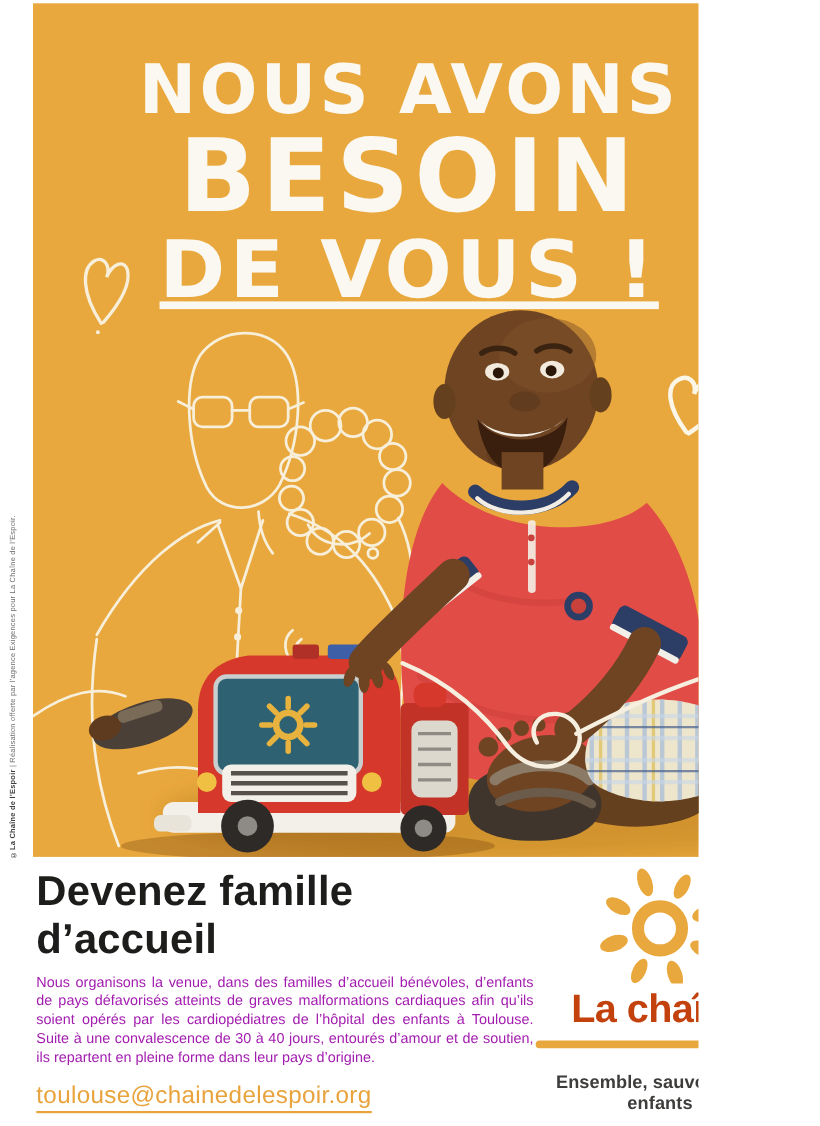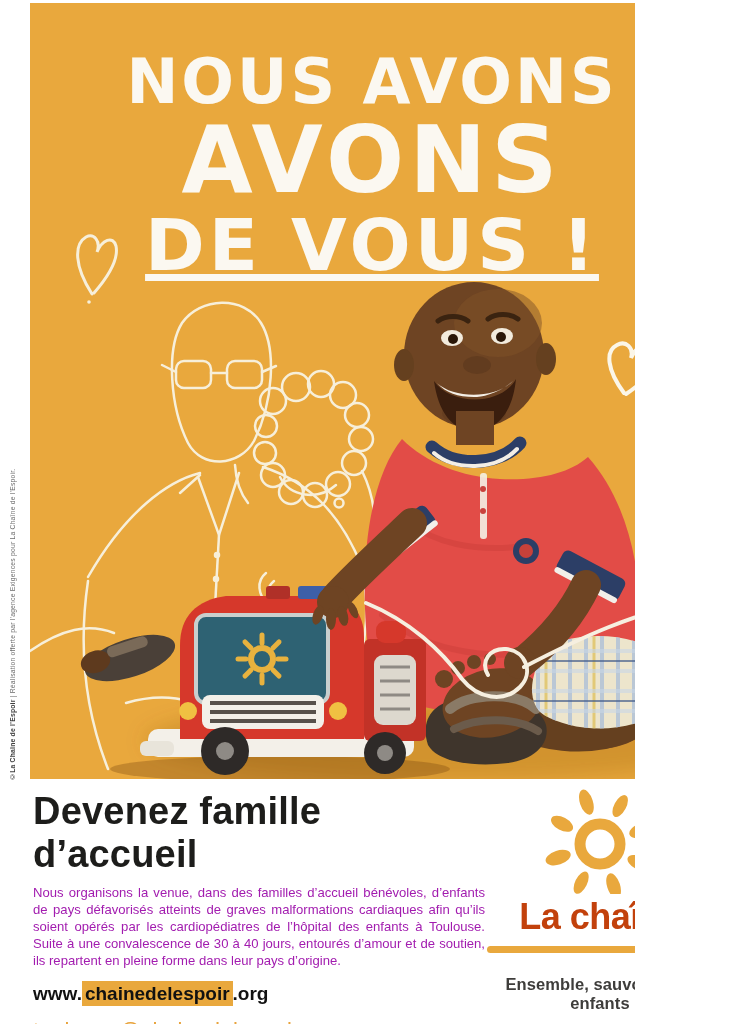--- a/index.html
+++ b/index.html
@@ -43,7 +43,7 @@
 
     <div class="headline">
       <div class="hl1">NOUS AVONS</div>
-      <div class="hl2">AVONS</div>
+      <div class="hl2">BESOIN</div>
       <div class="hl3">DE VOUS !</div>
     </div>
 

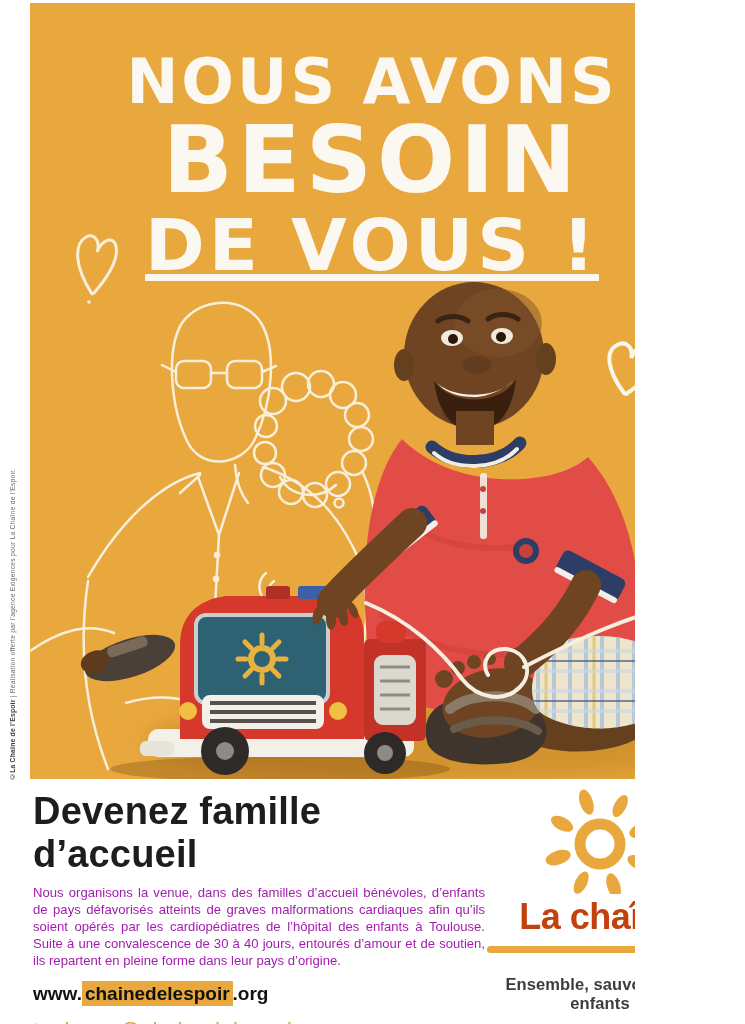--- a/index.html
+++ b/index.html
@@ -273,7 +273,6 @@
   <div class="info">
     <h1 class="info-heading">Devenez famille d’accueil</h1>
     <p class="info-body">Nous organisons la venue, dans des familles d’accueil bénévoles, d’enfants de pays défavorisés atteints de graves malformations cardiaques afin qu’ils soient opérés par les cardiopédiatres de l’hôpital des enfants à Toulouse. Suite à une convalescence de 30 à 40 jours, entourés d’amour et de soutien, ils repartent en pleine forme dans leur pays d’origine.</p>
-    <div class="site-line"><span>www.</span><span class="hl">chainedelespoir</span><span>.org</span></div>
     <a class="email-line" href="#">toulouse@chainedelespoir.org</a>
   </div>
 

